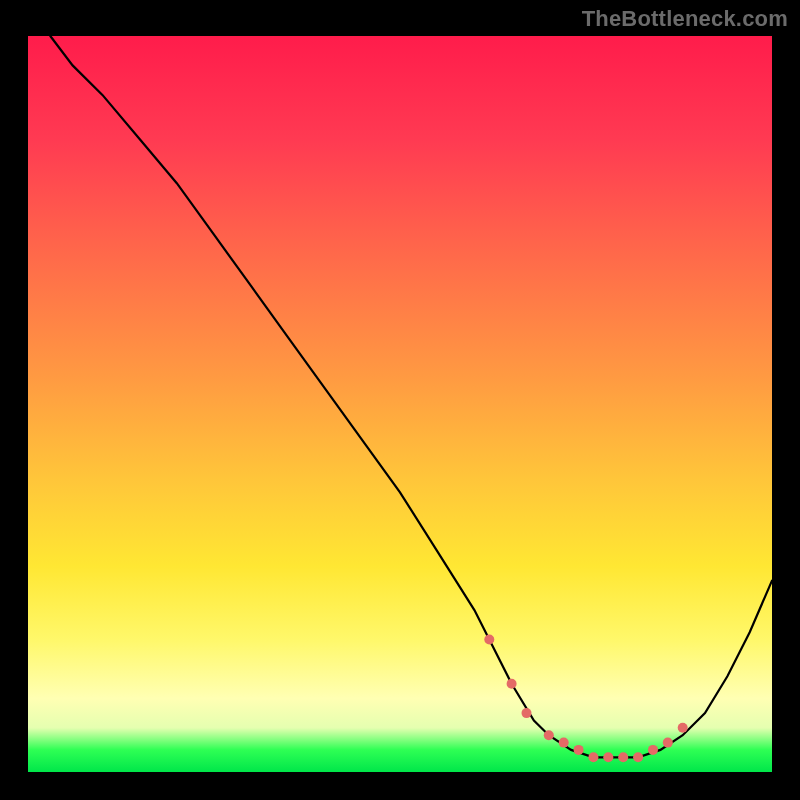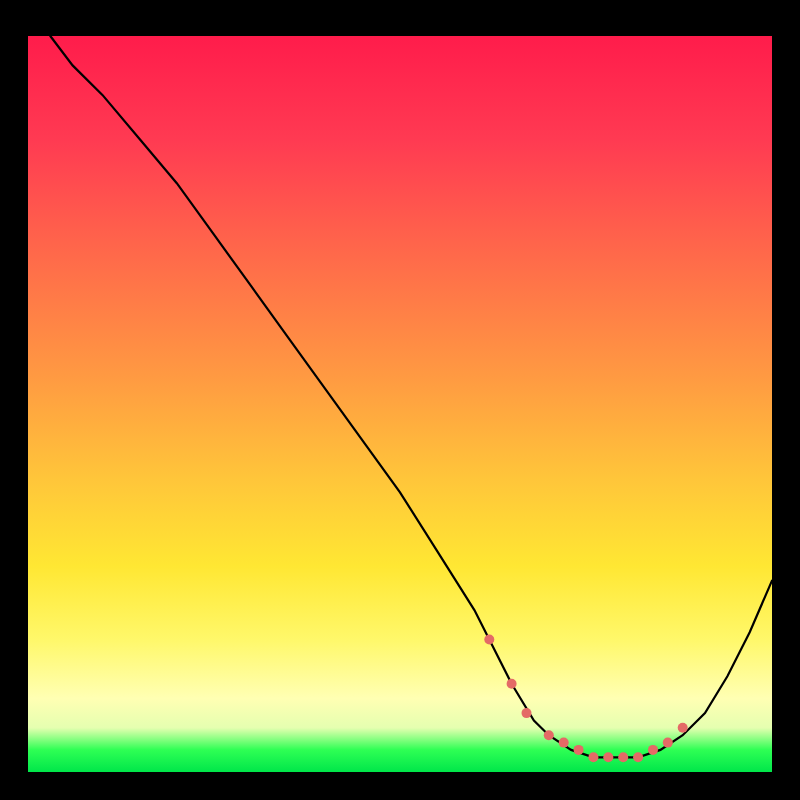--- a/index.html
+++ b/index.html
@@ -63,6 +63,7 @@
 
 <div class="frame">
 
+  <div class="attribution">TheBottleneck.com</div>
 
   <div class="plot-area">
     <svg class="curve" viewBox="0 0 744 736" preserveAspectRatio="none">

